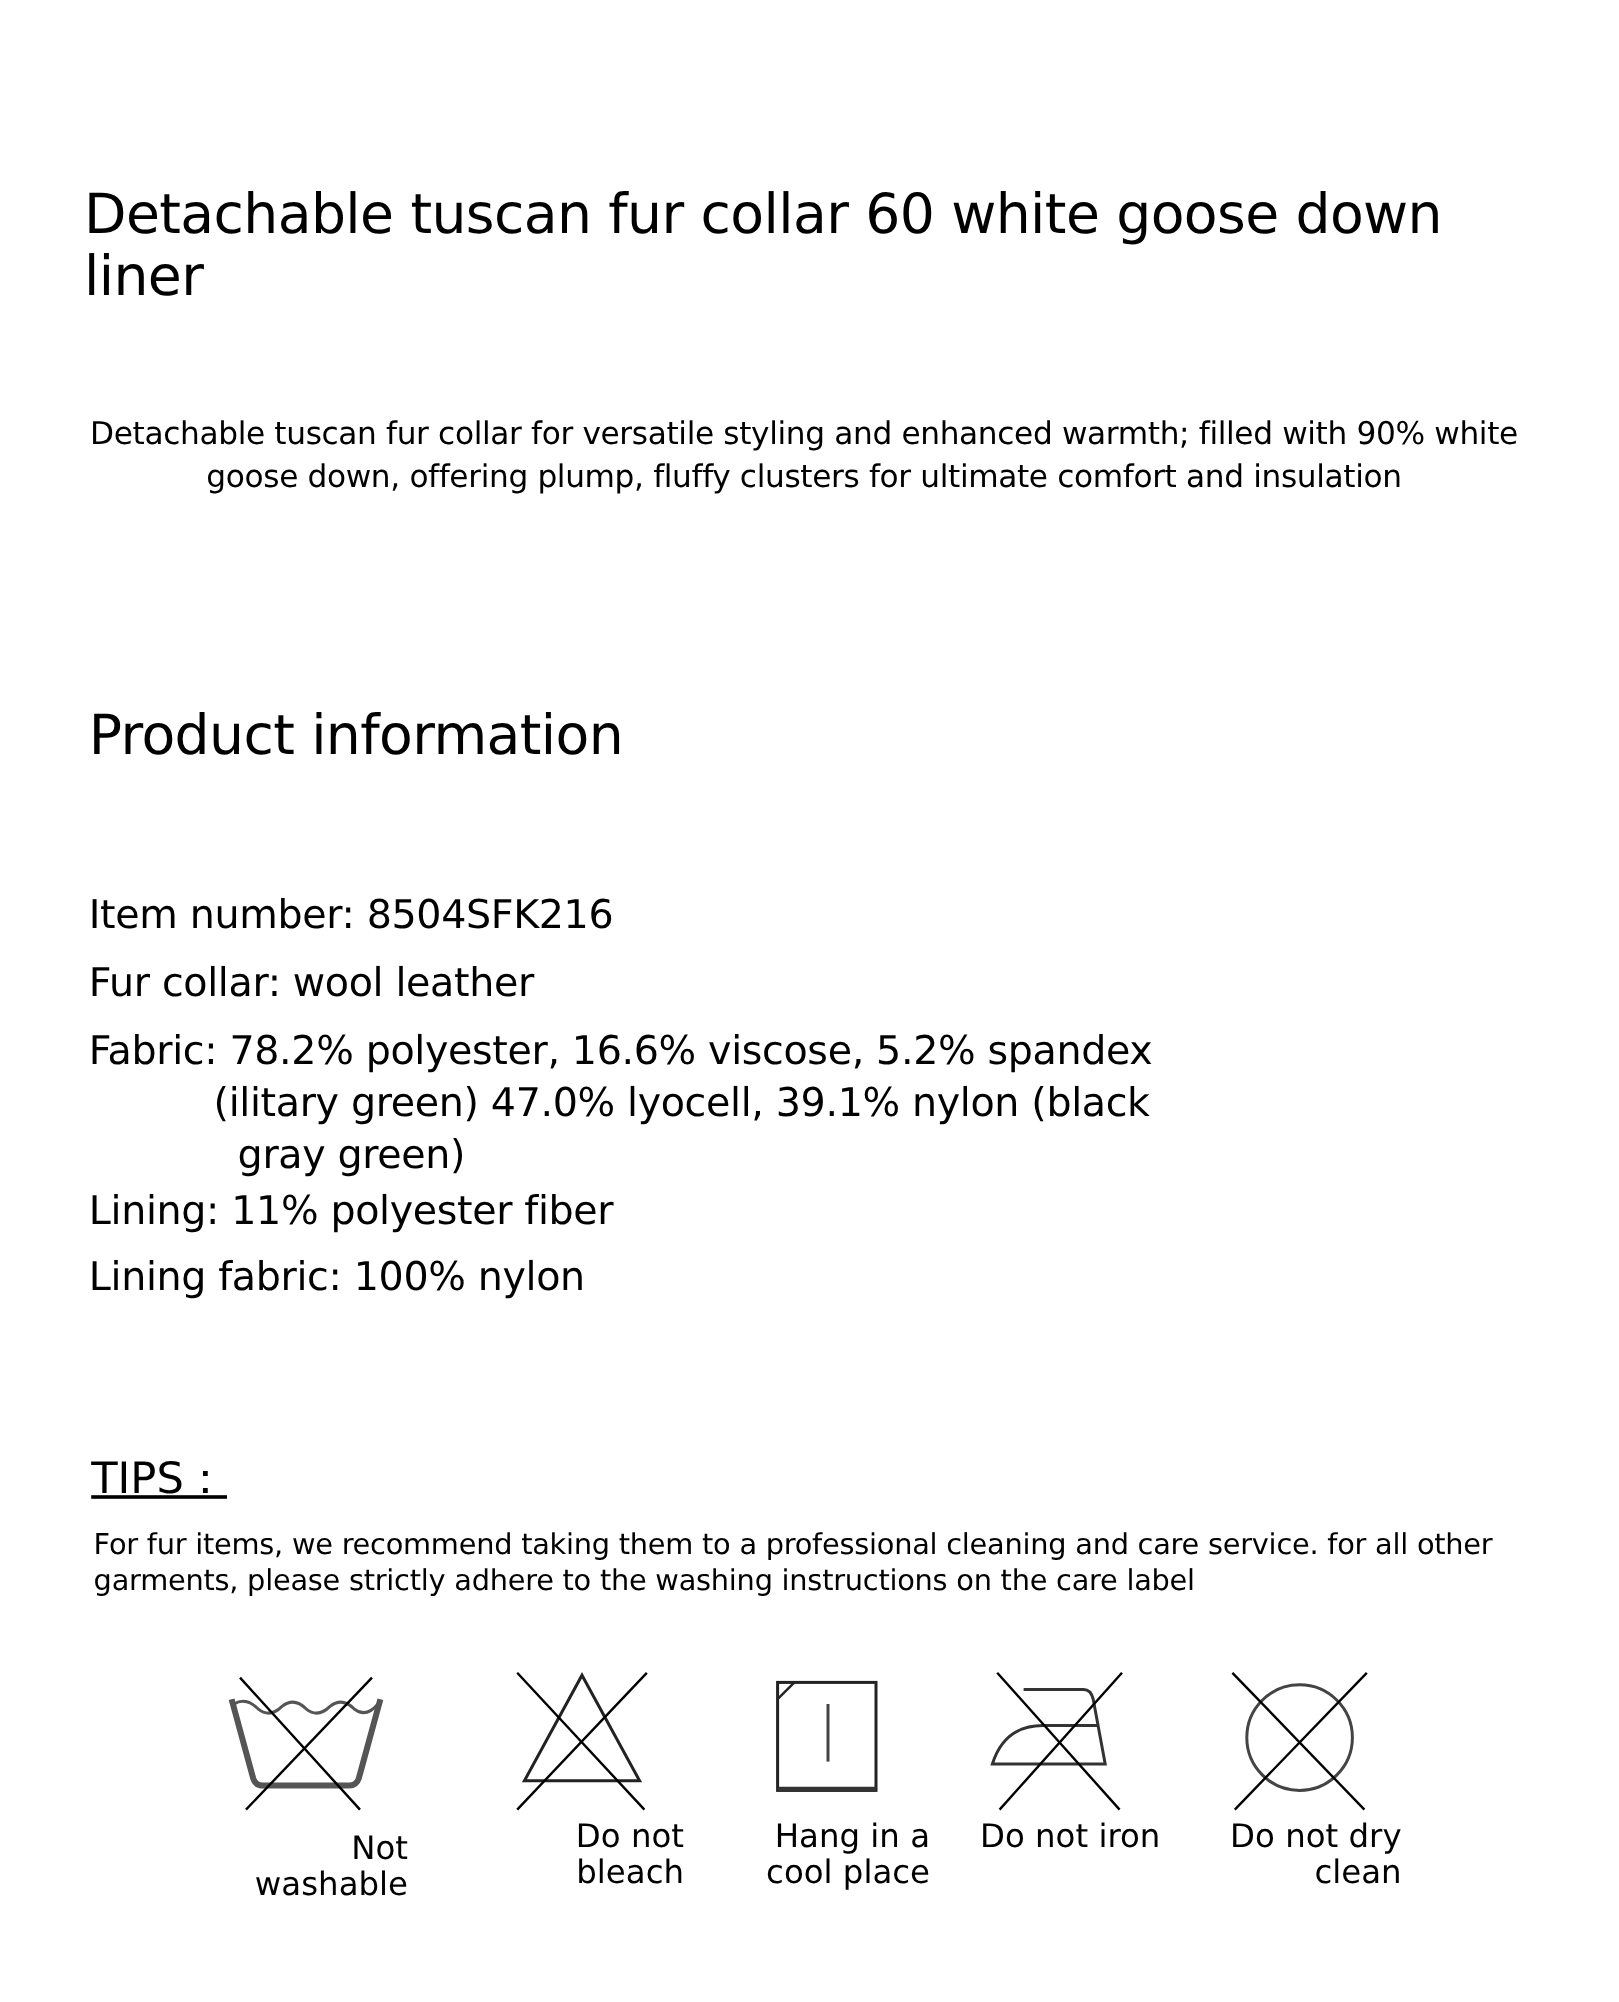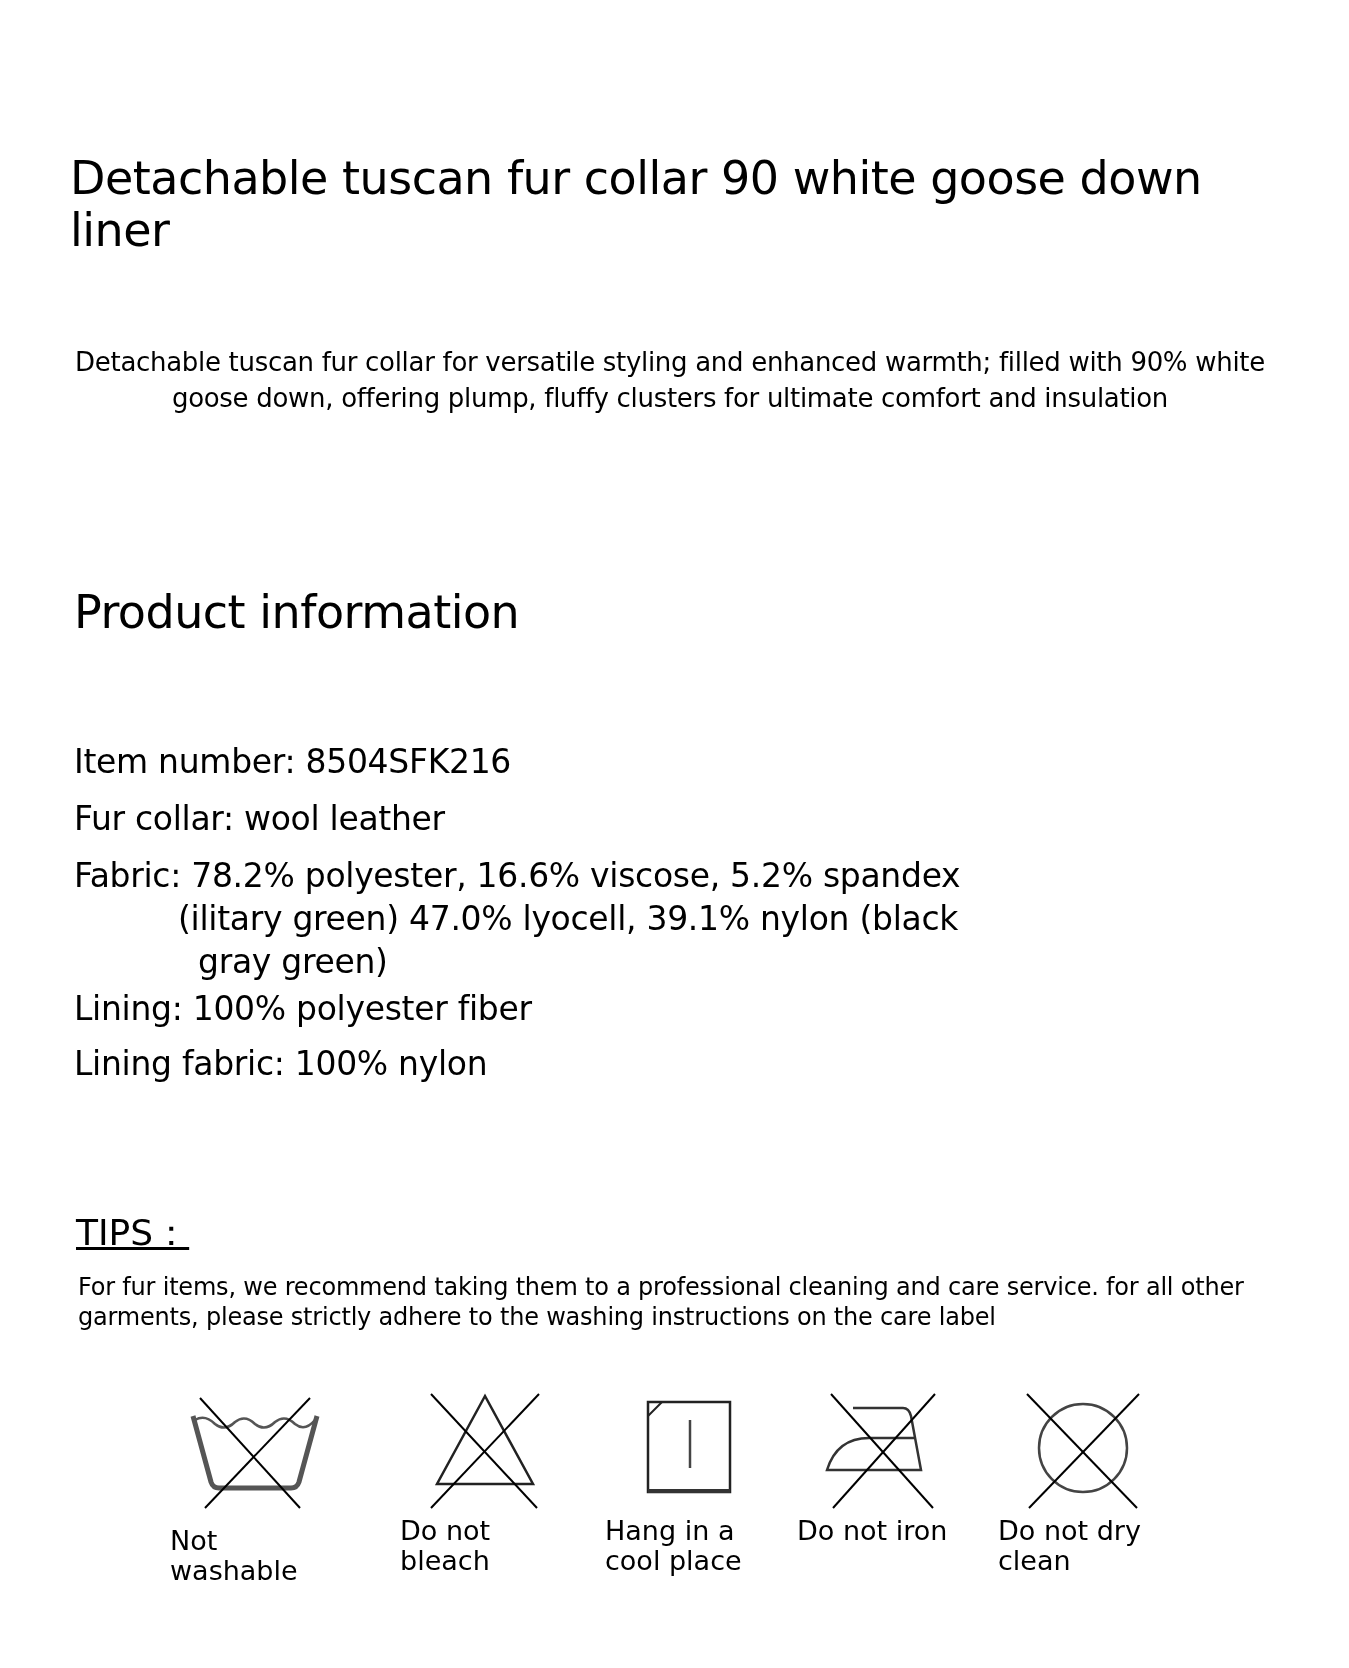--- a/index.html
+++ b/index.html
@@ -21,7 +21,7 @@
 </head>
 <body>
 
-<div class="abs title">Detachable tuscan fur collar 90 white goose down liner</div>
+<div class="abs title">Detachable tuscan fur collar 60 white goose down liner</div>
 <div class="abs desc">Detachable tuscan fur collar for versatile styling and enhanced warmth; filled with 90% white goose down, offering plump, fluffy clusters for ultimate comfort and insulation</div>
 
 <div class="abs sec">Product information</div>

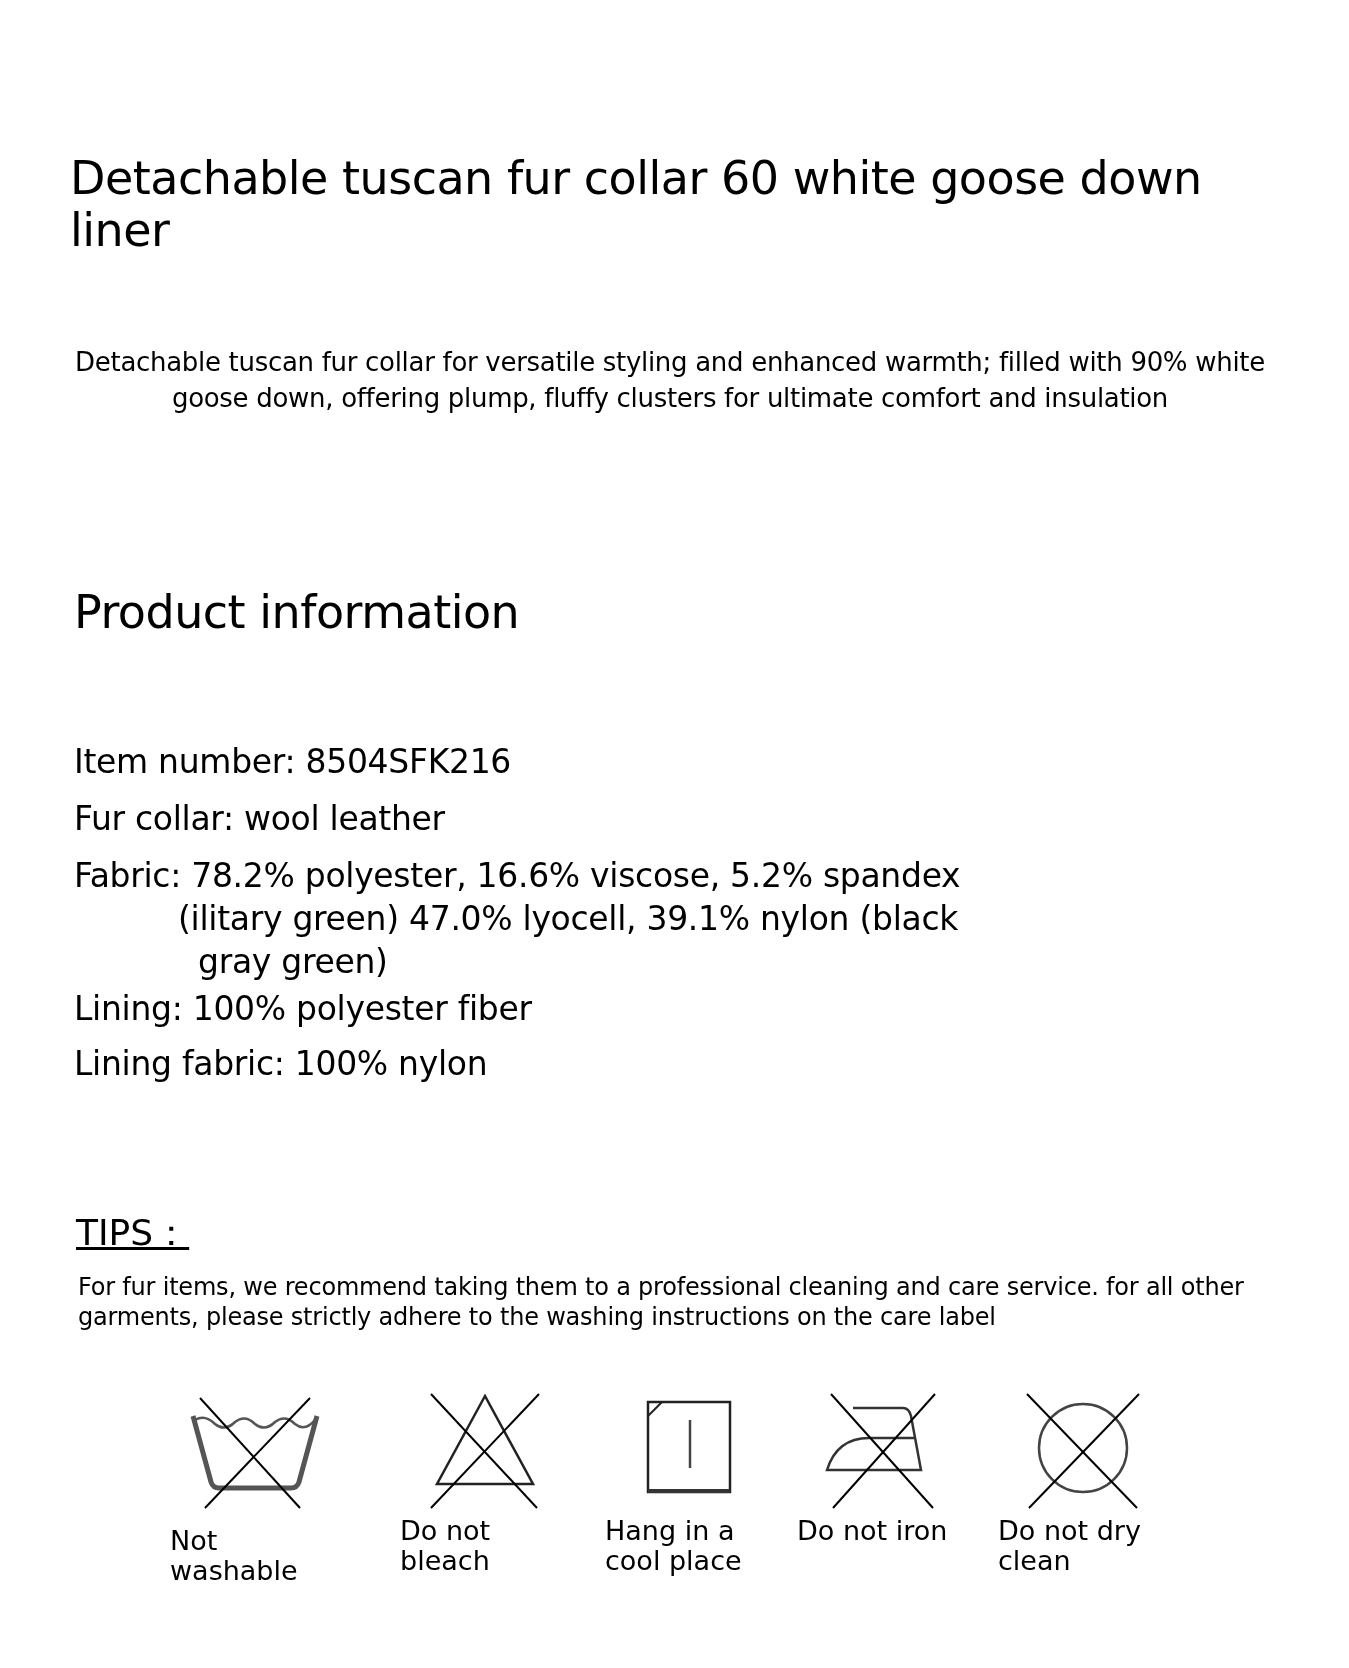--- a/index.html
+++ b/index.html
@@ -34,7 +34,7 @@
     <div class="cont">(ilitary green) 47.0% lyocell, 39.1% nylon (black</div>
     <div class="cont2 row" style="margin-bottom:4px">gray green)</div>
   </div>
-  <div class="row" style="margin-bottom:12px">Lining: 100% polyester fiber</div>
+  <div class="row" style="margin-bottom:12px">Lining: 11% polyester fiber</div>
   <div class="row">Lining fabric: 100% nylon</div>
 </div>
 

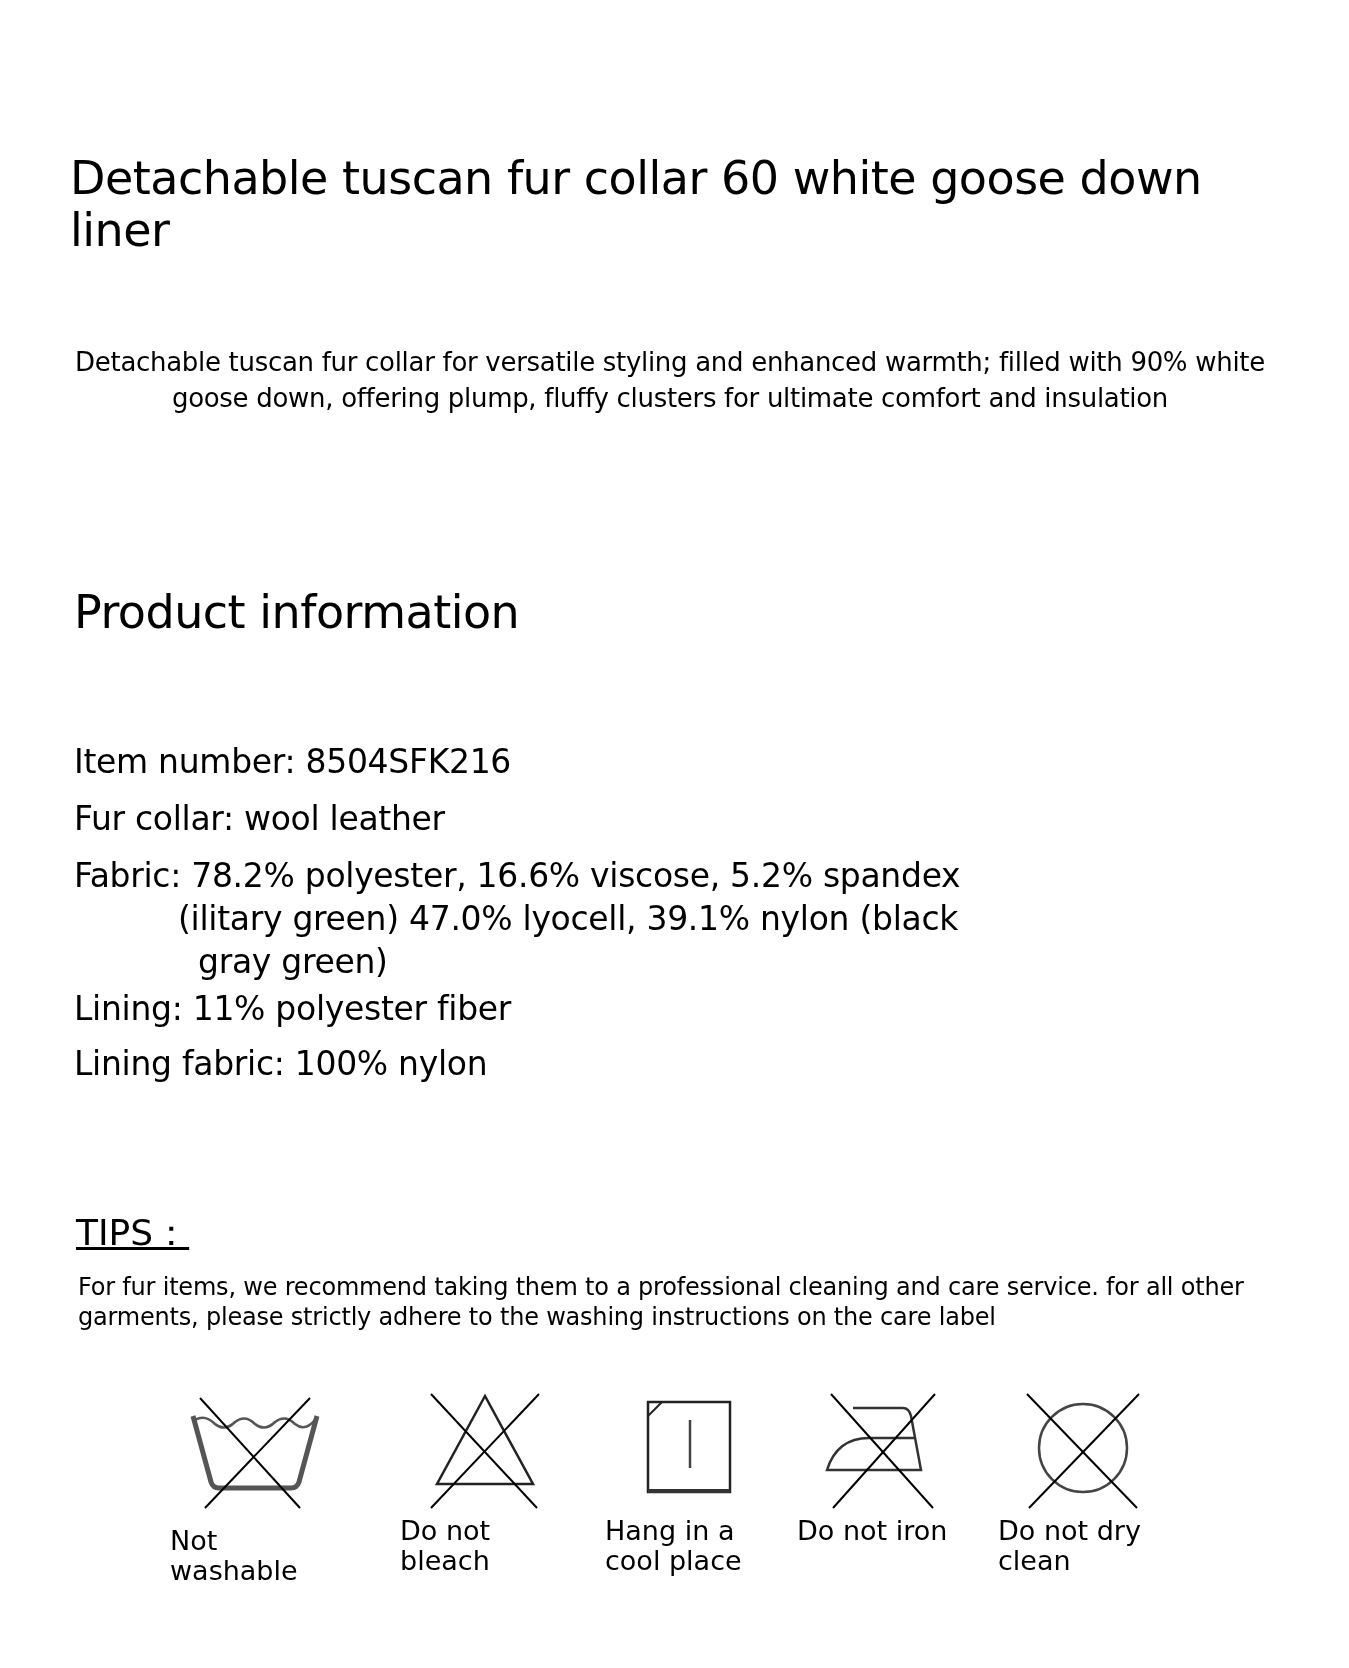--- a/index.html
+++ b/index.html
@@ -14,7 +14,7 @@
   .items .cont2{padding-left:124px;}
   .tips-h{left:76px;top:1212px;font-size:36px;line-height:42px;text-decoration:underline;}
   .tips-t{left:78px;top:1272px;width:1240px;font-size:24px;line-height:30px;letter-spacing:-0.2px;}
-  .care{position:absolute;top:1390px;width:170px;text-align:left;}
+  .care{position:absolute;top:1390px;width:170px;text-align:right;}
   .care svg{display:block;margin:0 auto;}
   .care .lbl{font-size:27px;line-height:30px;margin-top:6px;}
 </style>

